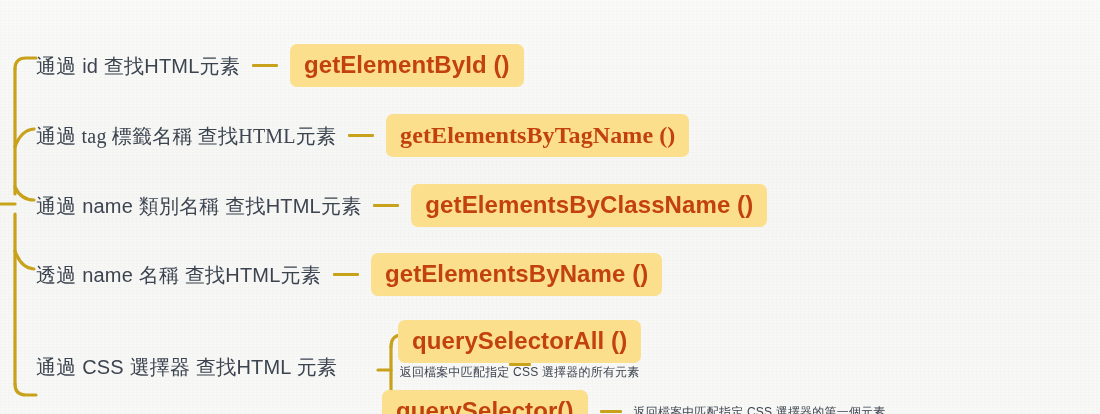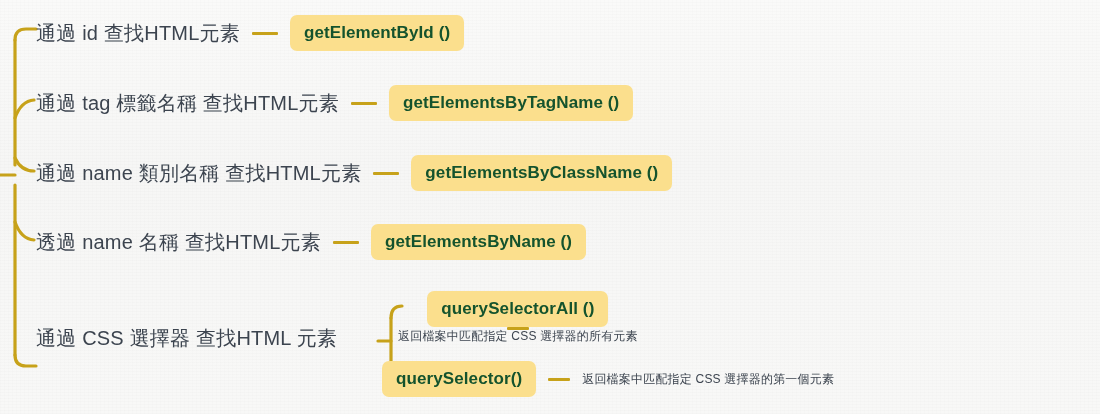--- a/index.html
+++ b/index.html
@@ -24,6 +24,7 @@
     position: relative;
     width: 1100px;
     height: 324px;
+    margin-top: 29px;
   }
 
   #bracket-layer {

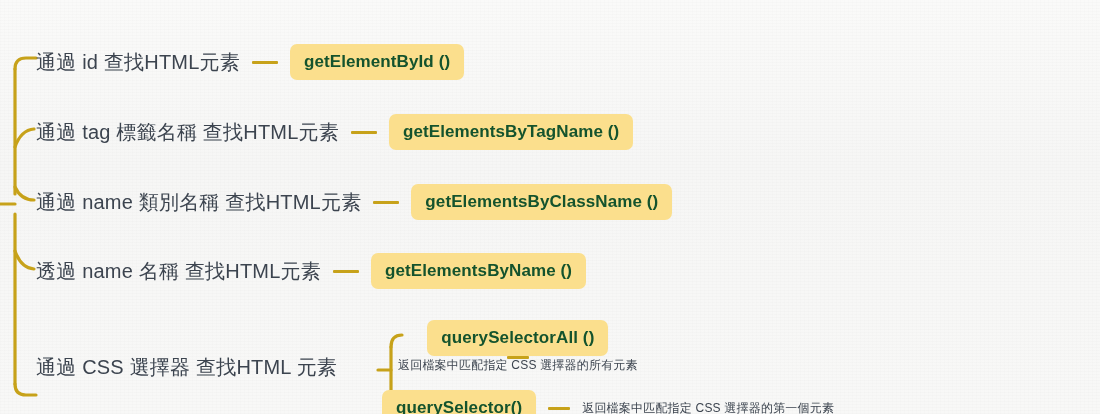--- a/index.html
+++ b/index.html
@@ -73,8 +73,8 @@
 
   .badge {
     background: #fbdf8d;
-    color: #14532d;
-    font-size: 17px;
+    color: #c2410c;
+    font-size: 24px;
     font-weight: bold;
     border-radius: 7px;
     padding: 9px 14px 10px 14px;

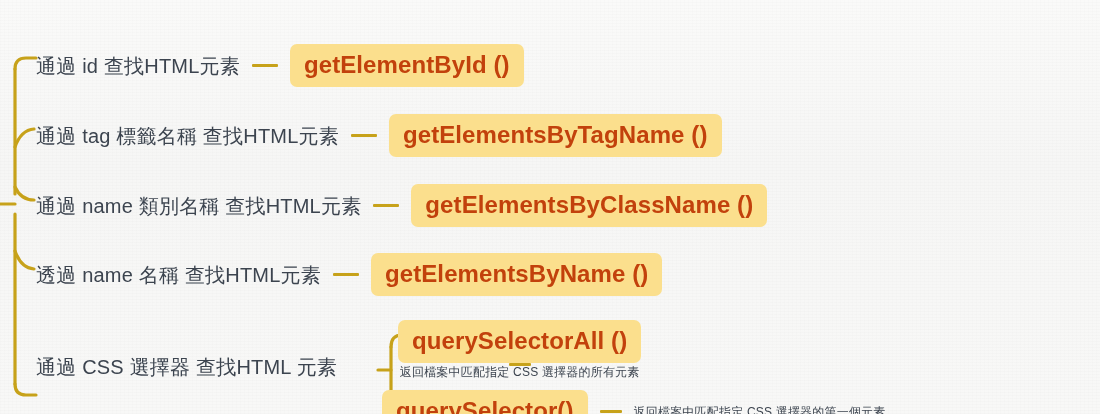--- a/index.html
+++ b/index.html
@@ -85,7 +85,7 @@
 
   
   #row-id        { left: 36px;  top: 15px;  }
-  #row-tag       { left: 36px;  top: 85px;  }
+  #row-tag       { left: 36px;  top: 85px; font-family: Liberation Serif, serif;  }
   #row-class     { left: 36px;  top: 155px; }
   #row-name      { left: 36px;  top: 224px; }
   #row-css       { left: 36px;  top: 328px; }

